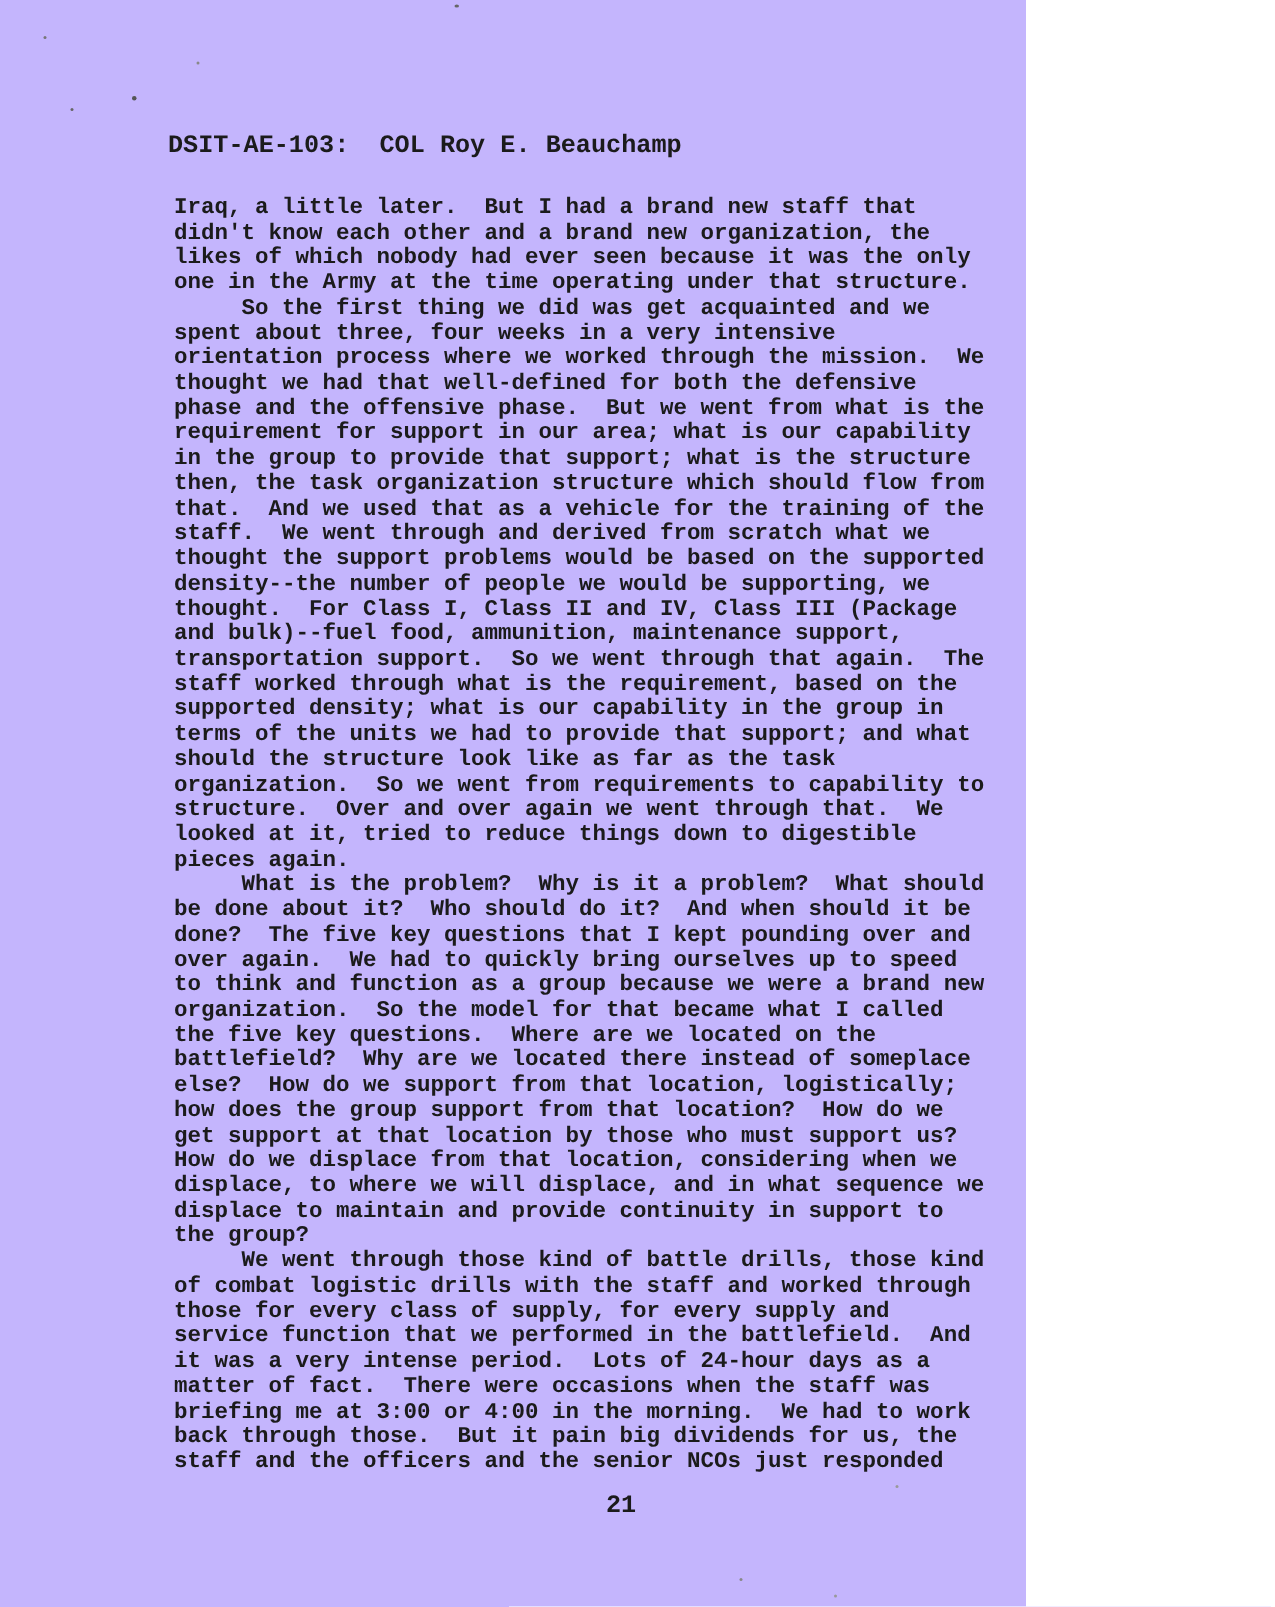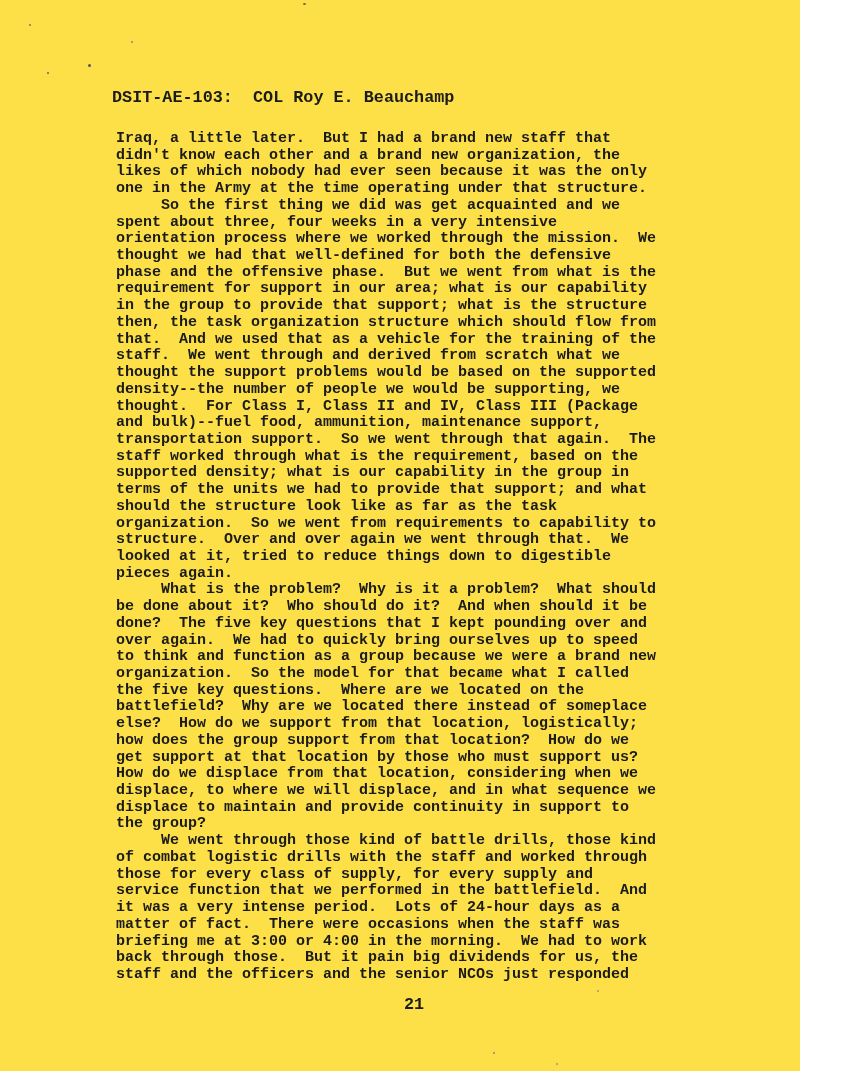--- a/index.html
+++ b/index.html
@@ -9,9 +9,9 @@
   }
   .page {
     position: relative;
-    width: 800px;
+    width: 684px;
     height: 1071px;
-    background: #fde047;
+    background: #c4b5fd;
     overflow: hidden;
     font-family: "Liberation Mono", "DejaVu Sans Mono", monospace;
     color: #1b1b1b;

